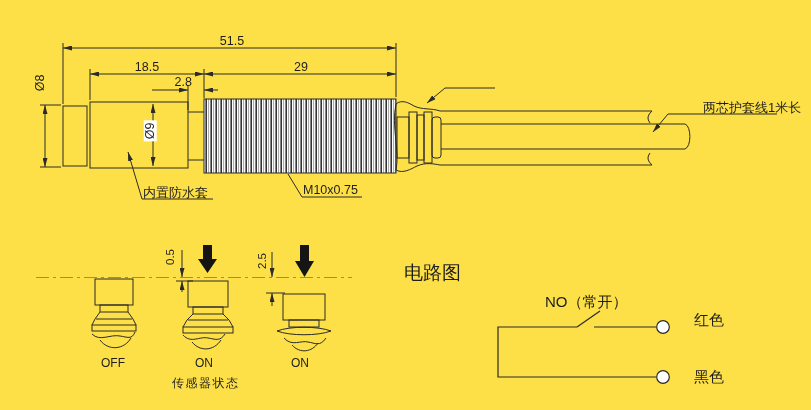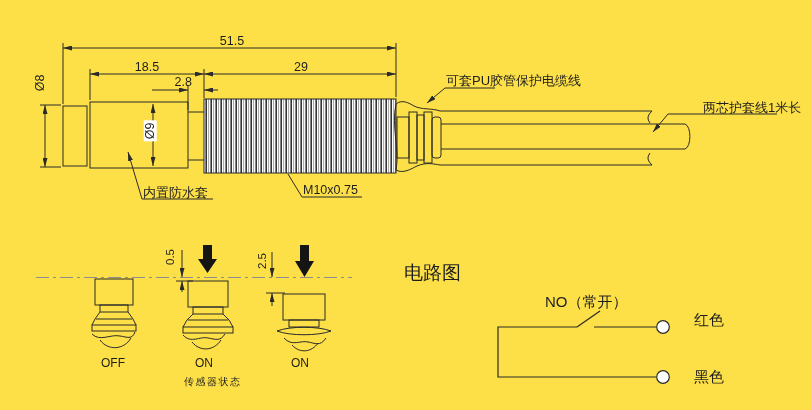--- a/index.html
+++ b/index.html
@@ -140,7 +140,6 @@
   <div class="t dim rot bgw" style="left:150px;top:131px;">Ø9</div>
   <div class="t dim" style="left:303px;top:184px;">M10x0.75</div>
   <div class="t cn" style="left:143px;top:186px;">内置防水套</div>
-  <div class="t cn" style="left:446px;top:74px;">可套PU胶管保护电缆线</div>
   <div class="t cn" style="left:703px;top:101px;">两芯护套线1米长</div>
 
   <div class="t dim rot" style="left:171px;top:257px;font-size:11.5px;">0.5</div>

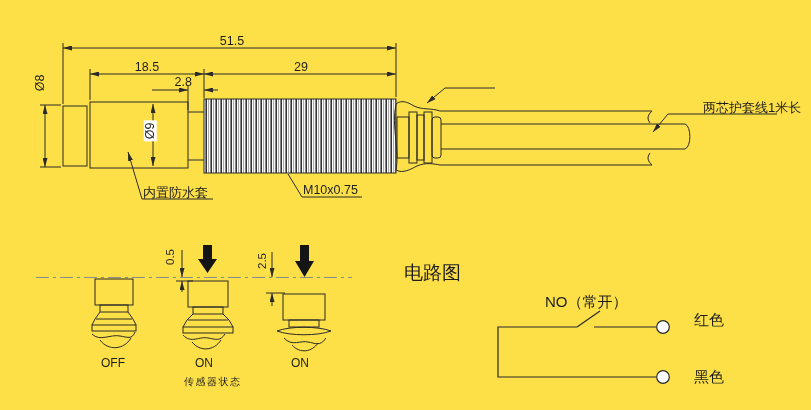--- a/index.html
+++ b/index.html
@@ -13,7 +13,7 @@
   .big{font-size:19px;}
   .mid{font-size:15px;}
   .state{font-size:12px;text-align:center;}
-  .cap{font-size:10px;letter-spacing:1.5px;margin-left:12px;}
+  .cap{font-size:12px;letter-spacing:1.5px;}
 </style>
 </head>
 <body>

